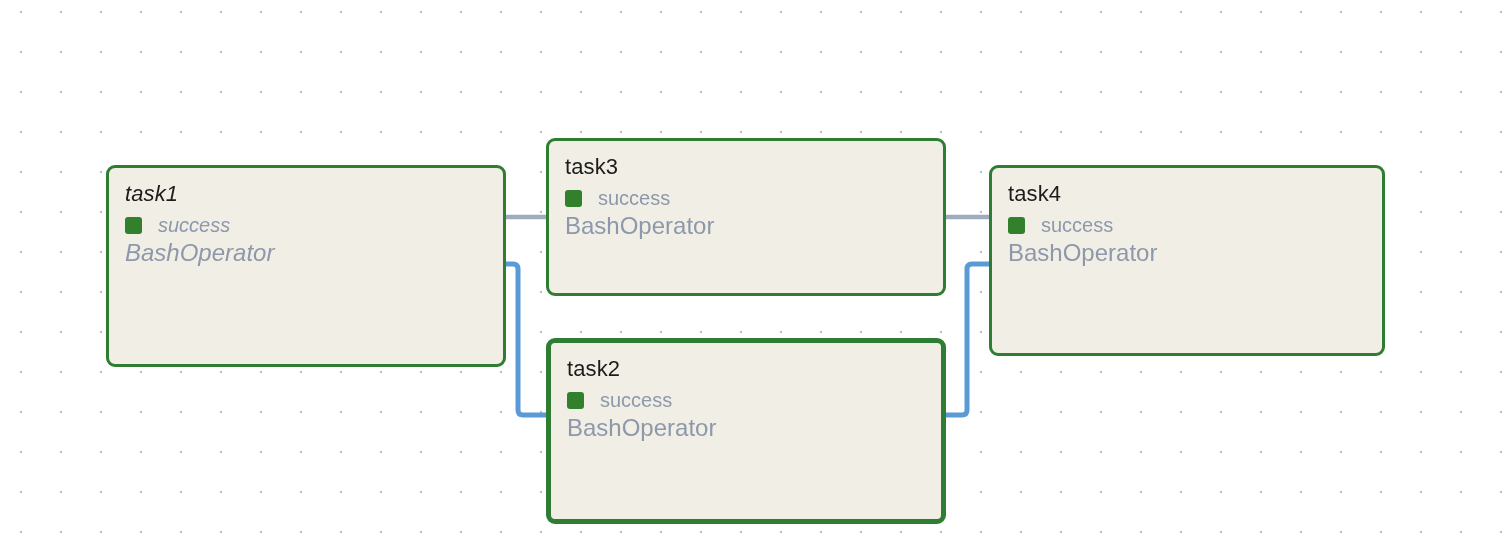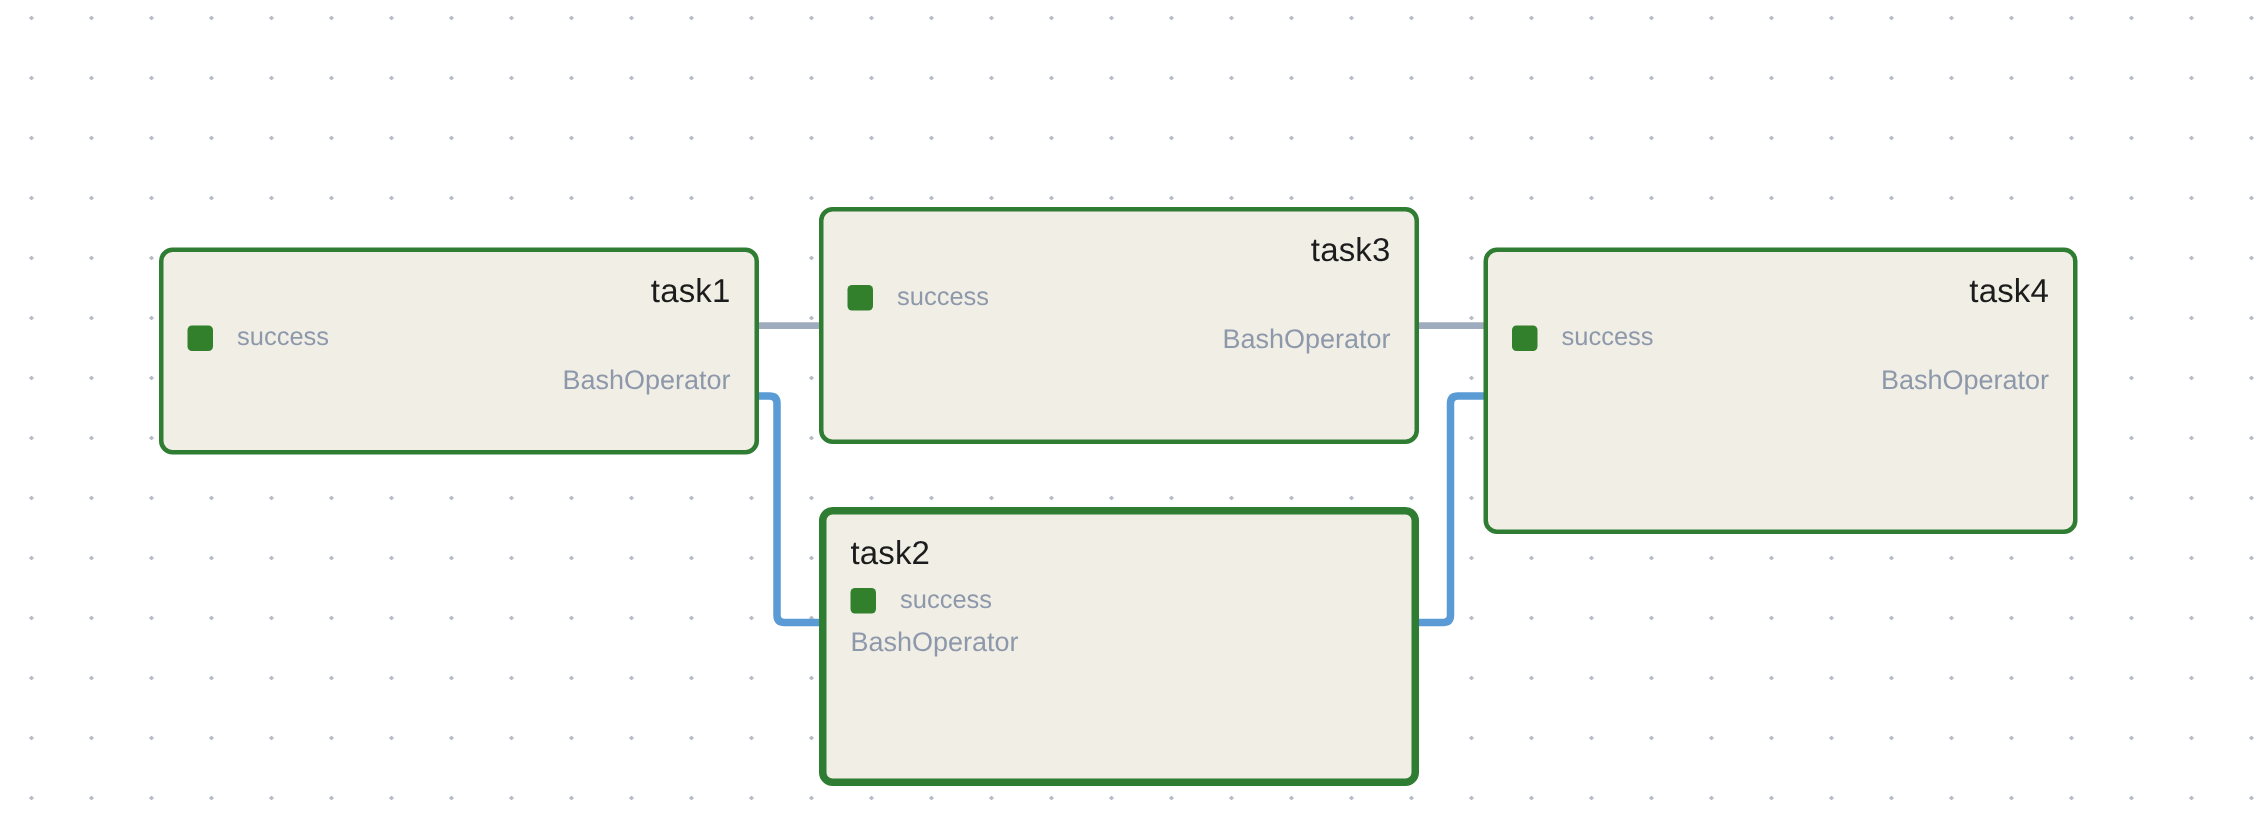--- a/index.html
+++ b/index.html
@@ -37,7 +37,7 @@
     border-radius: 9px;
     padding: 13px 16px 0 16px;
   }
-  .node.normal { border-width: 3px; text-align: right; }
+  .node.normal { border-width: 3px; }
   .node.selected { border-width: 5px; }
   .node-title {
     font-size: 22px;

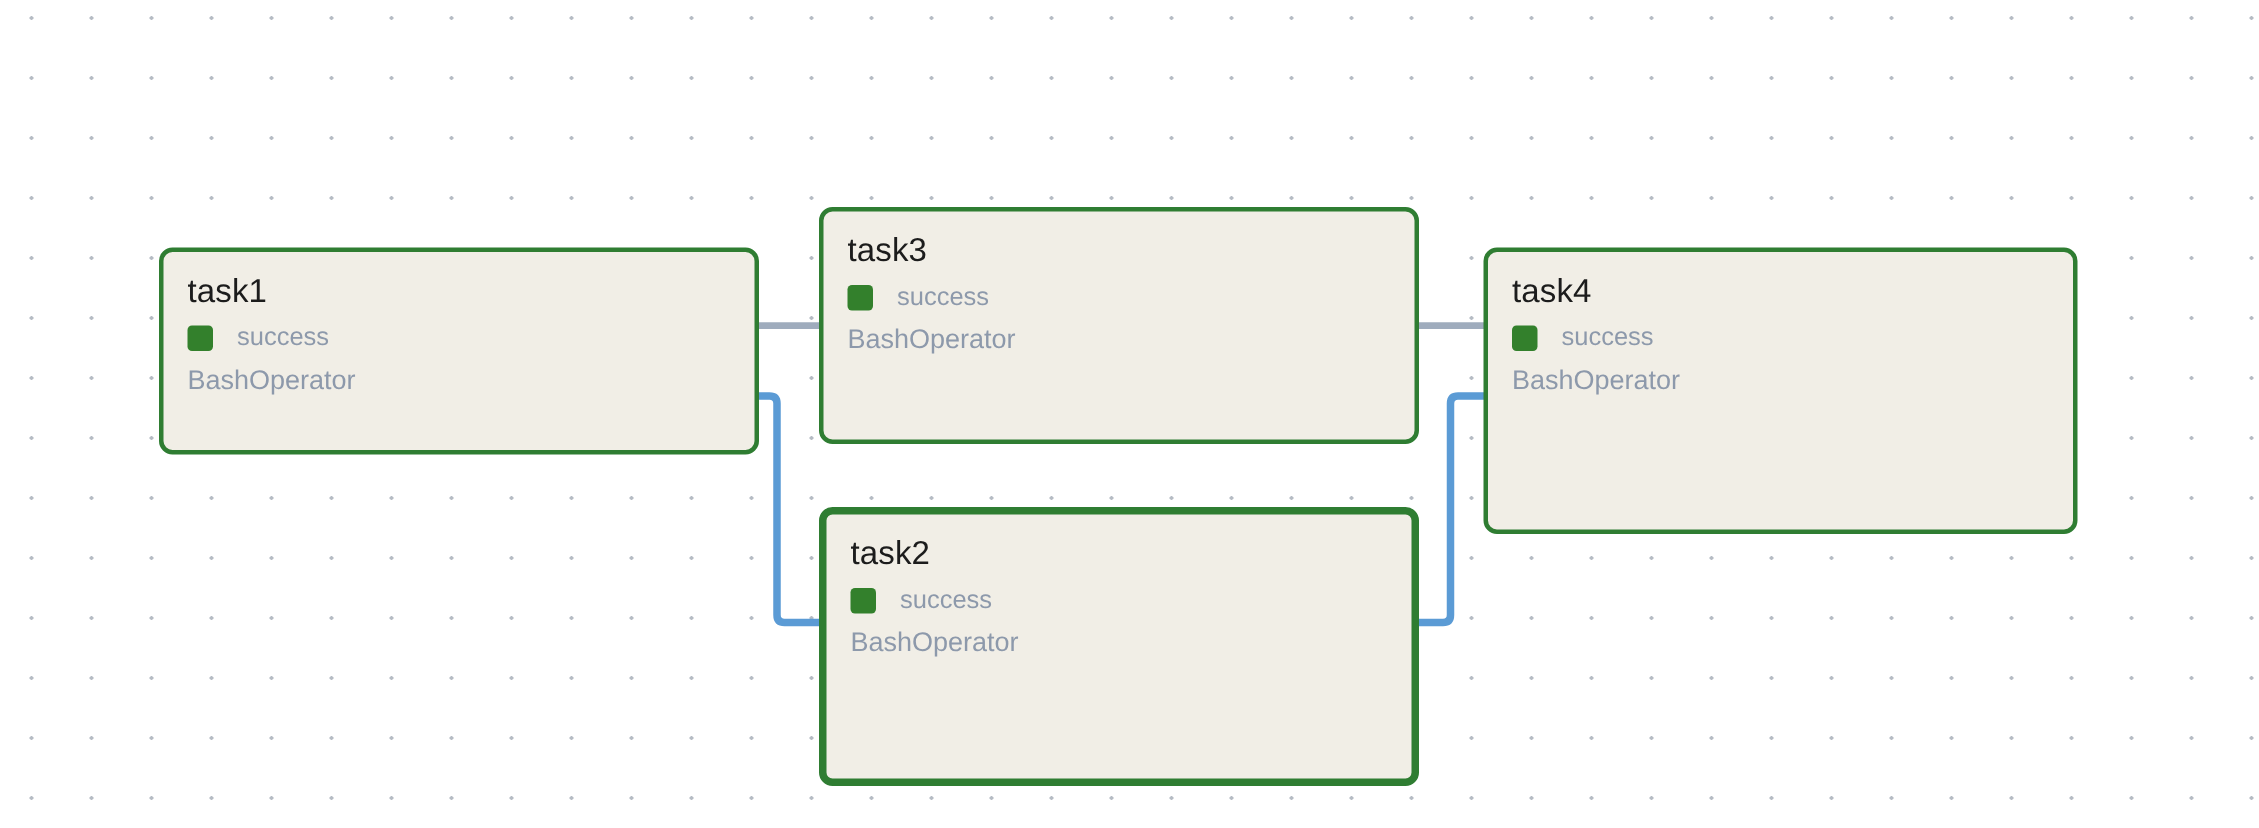--- a/index.html
+++ b/index.html
@@ -74,7 +74,7 @@
     white-space: nowrap;
   }
   
-  #node-task1 { left: 106px; top: 165px; width: 400px; height: 138px; }
+  #node-task1 { left: 106px; top: 165px; width: 400px; height: 202px; font-style: italic; }
   #node-task3 { left: 546px; top: 138px; width: 400px; height: 158px; }
   #node-task2 { left: 546px; top: 338px; width: 400px; height: 186px; }
   #node-task4 { left: 989px; top: 165px; width: 396px; height: 191px; }

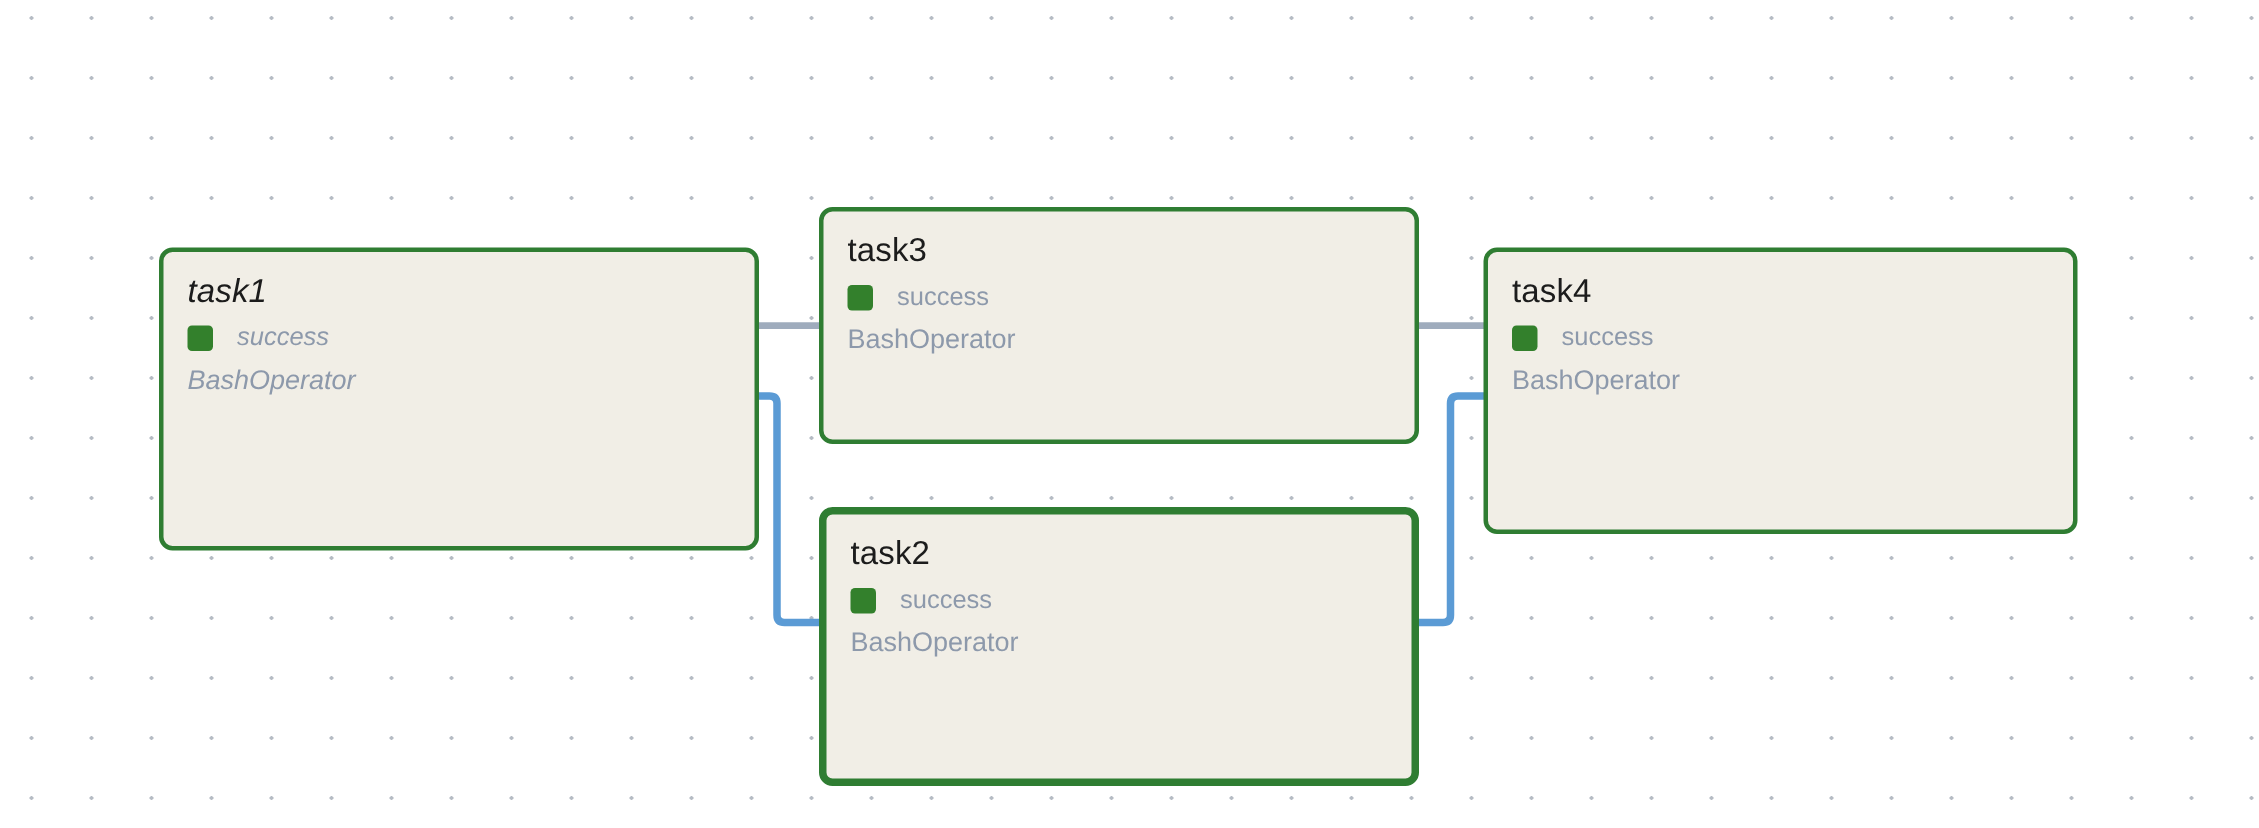--- a/index.html
+++ b/index.html
@@ -62,7 +62,7 @@
   }
   .status-label {
     margin-left: 16px;
-    font-size: 17px;
+    font-size: 20px;
     line-height: 22px;
     color: #8d99ab;
     white-space: nowrap;

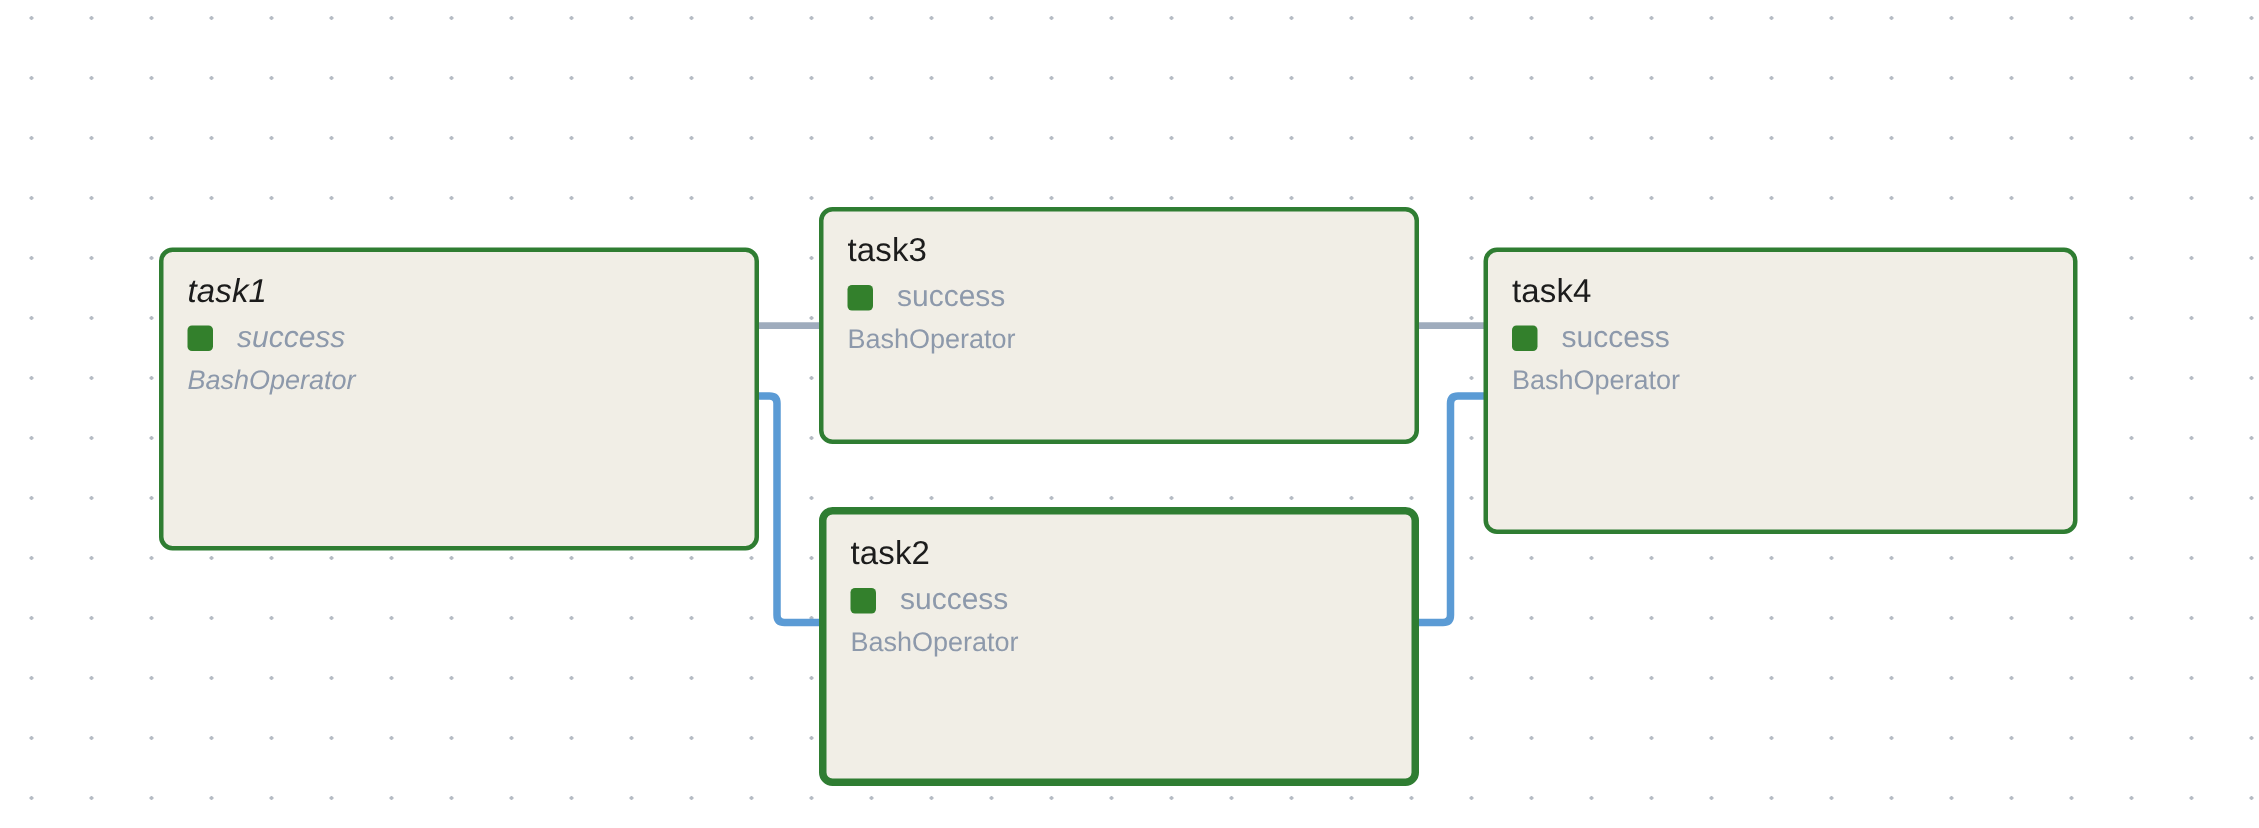--- a/index.html
+++ b/index.html
@@ -68,7 +68,7 @@
     white-space: nowrap;
   }
   .node-operator {
-    font-size: 18px;
+    font-size: 24px;
     line-height: 24px;
     color: #8d99ab;
     white-space: nowrap;

